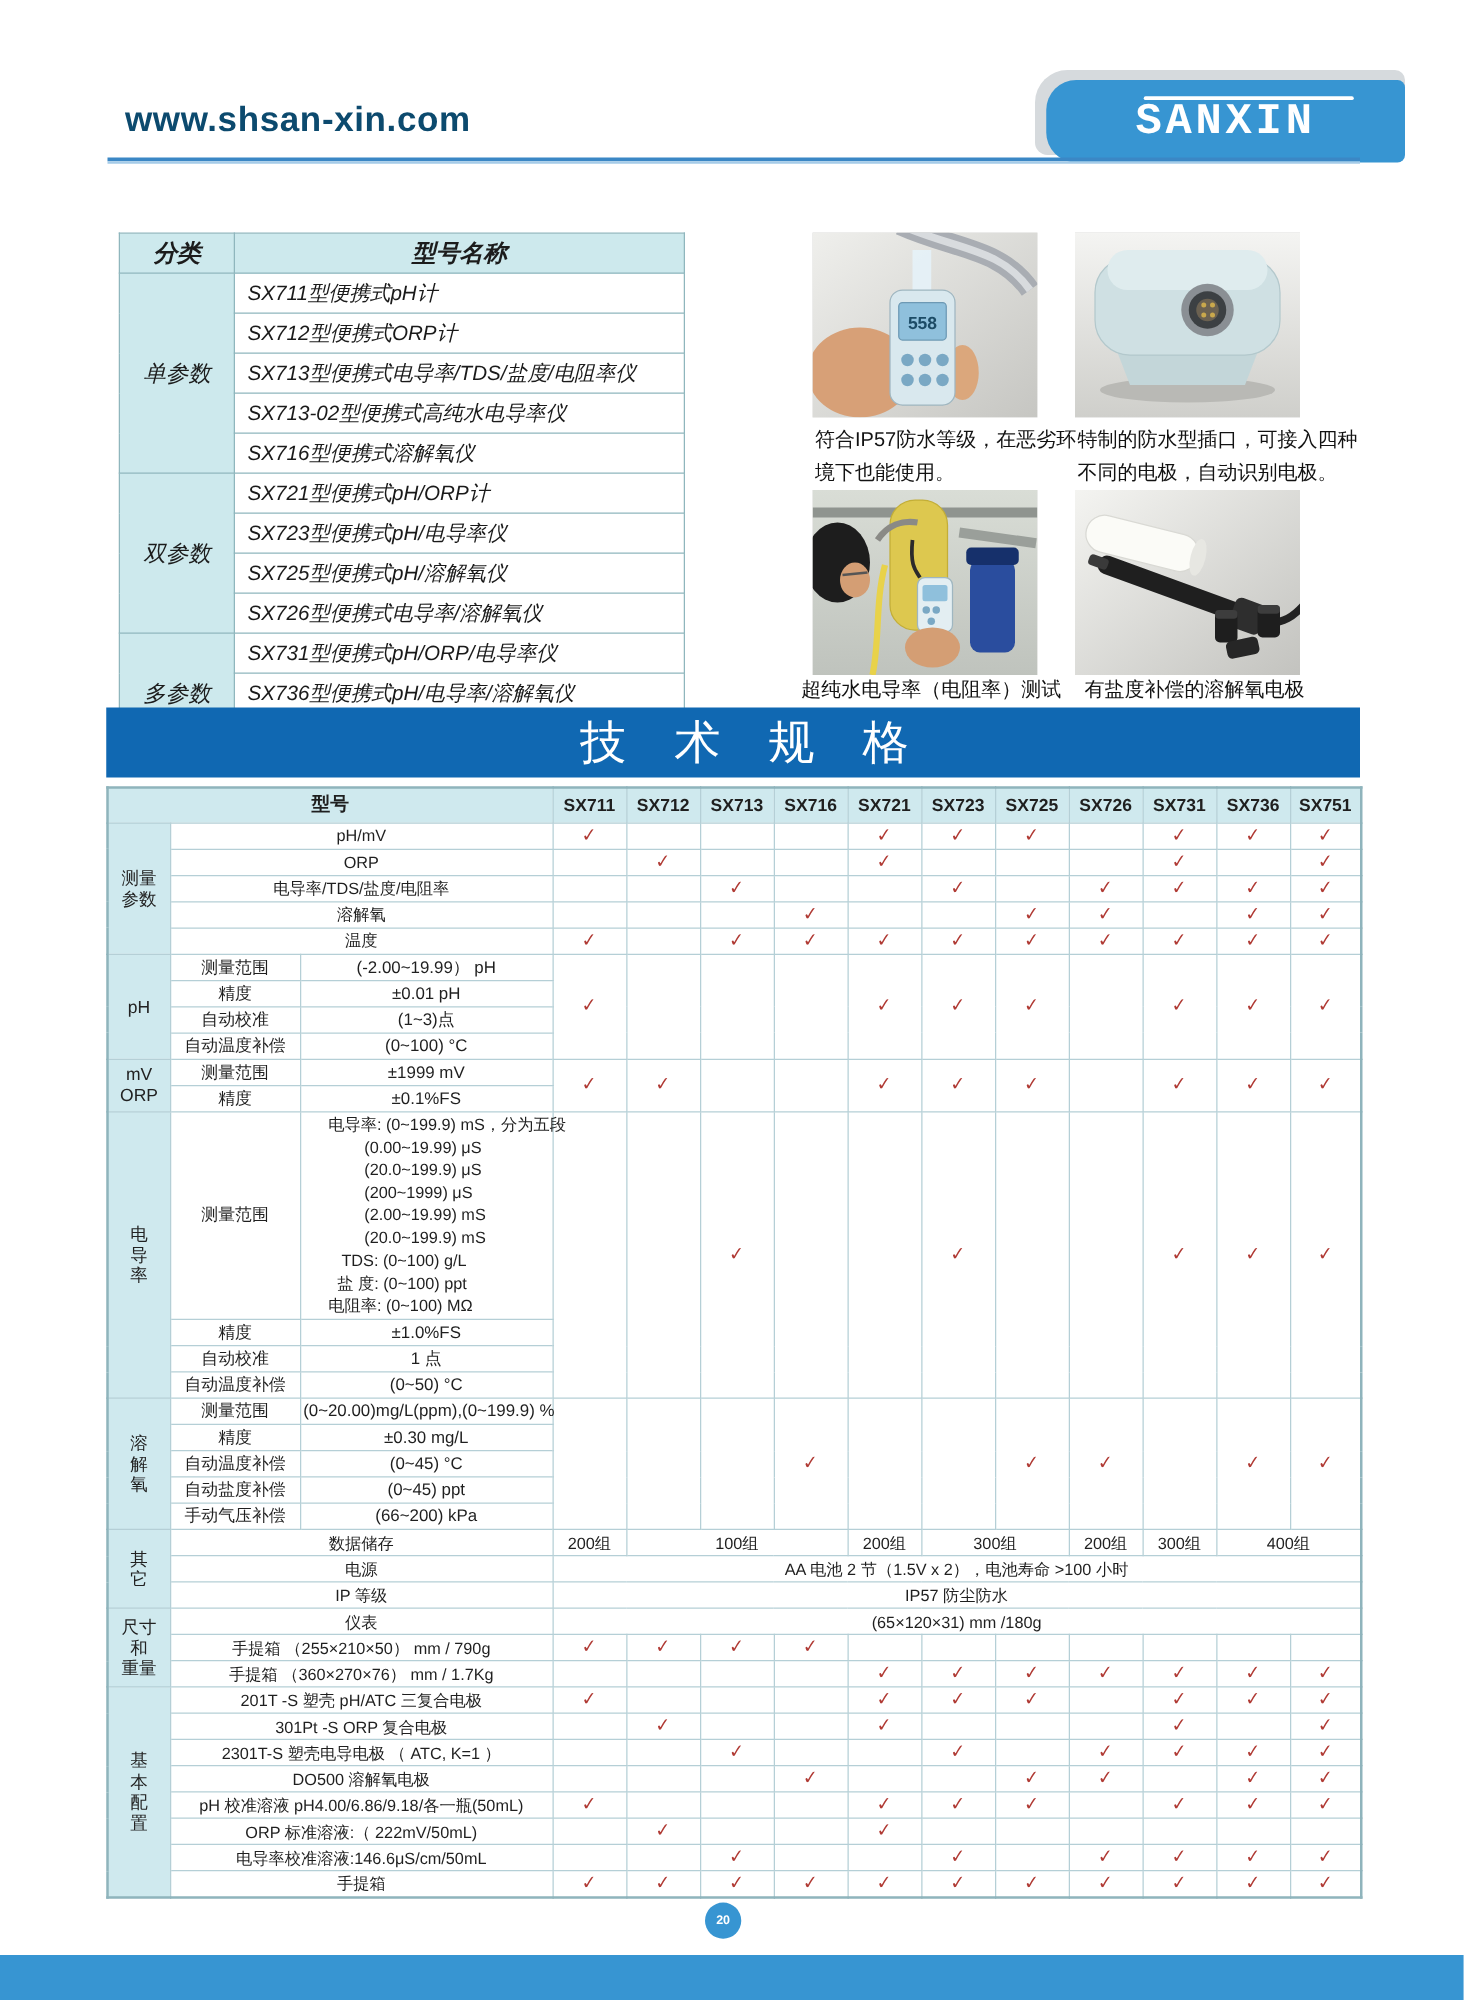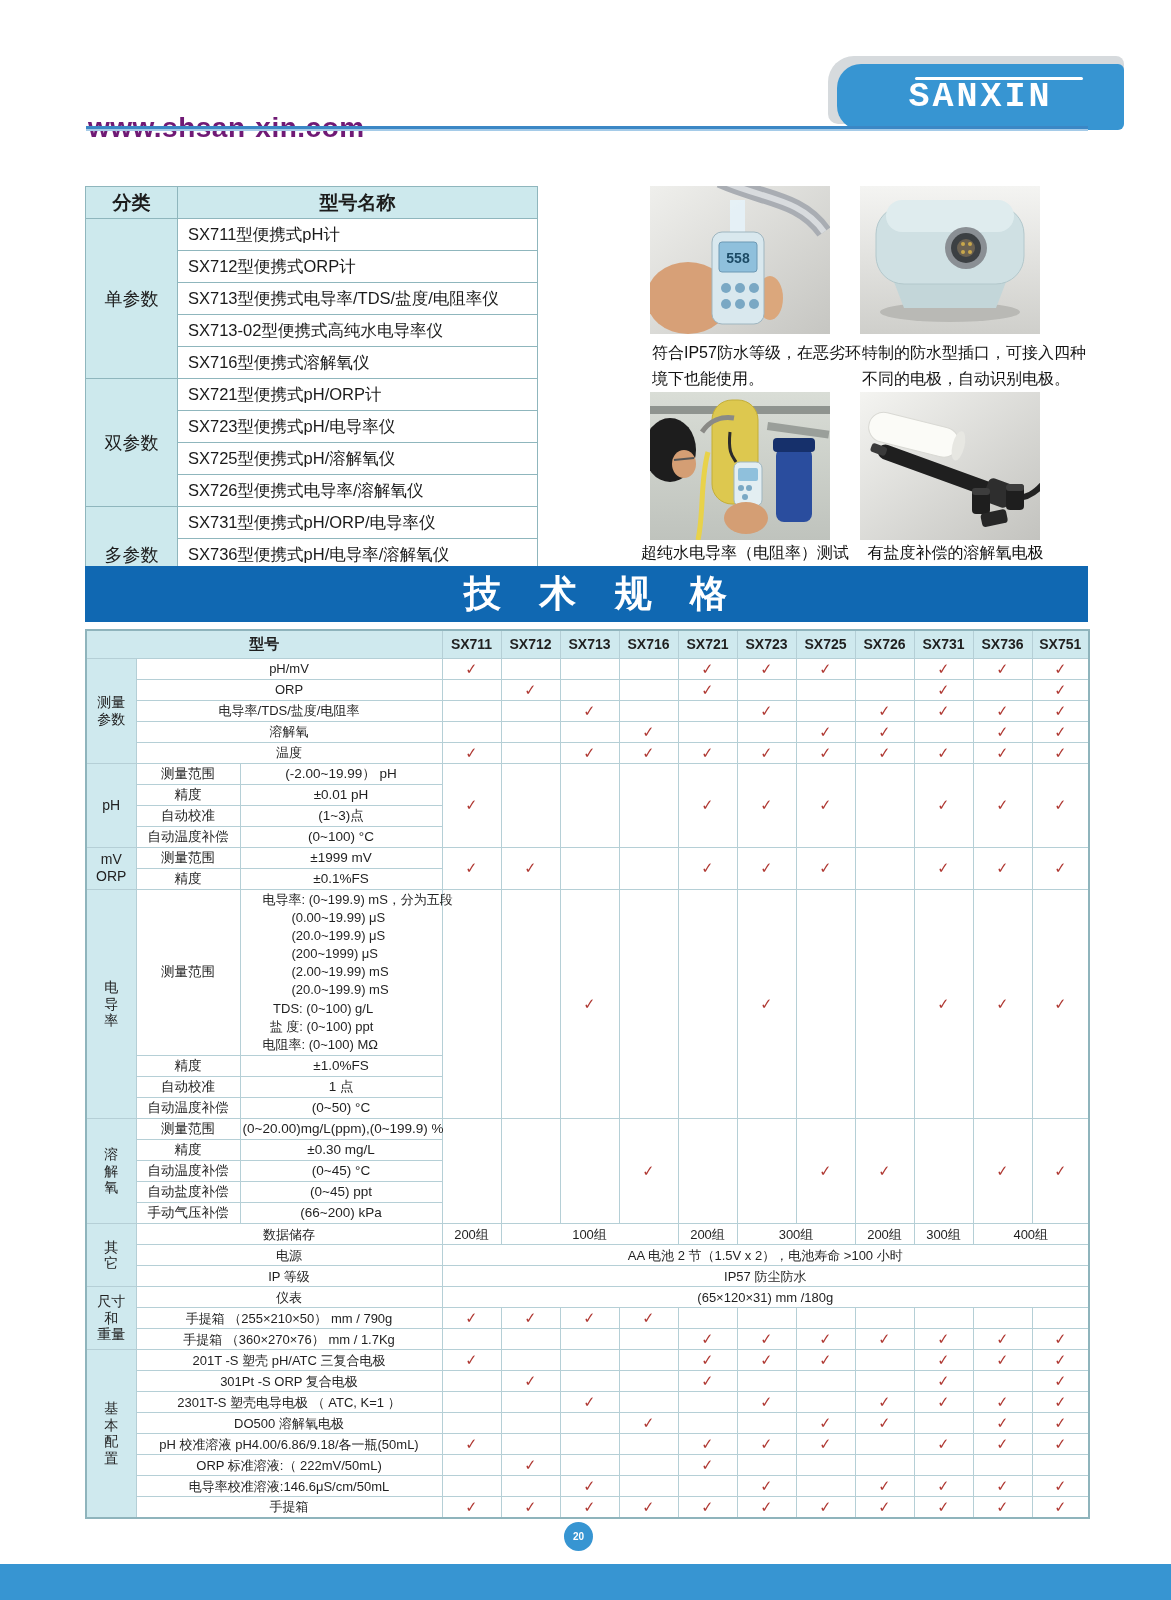--- a/index.html
+++ b/index.html
@@ -9,8 +9,8 @@
     font-family:"Liberation Sans","DejaVu Sans",sans-serif; color:#222;
   }
   
-  .site { position:absolute; left:88px; top:80px; font-size:28px; font-weight:bold;
-          color:#701a75; letter-spacing:0.5px; text-decoration:none;margin-top:32px; }
+  .site { position:absolute; left:100px; top:80px; font-size:28px; font-weight:bold;
+          color:#0c4a6e; letter-spacing:0.5px; text-decoration:none; }
   .logo { position:absolute; left:828px; top:56px; width:292px; height:74px;font-family:Liberation Mono, monospace; }
   .logo-back { position:absolute; left:0; top:0; right:-4px; bottom:6px; background:#d6dadd;
                border-radius:26px 8px 8px 10px; }

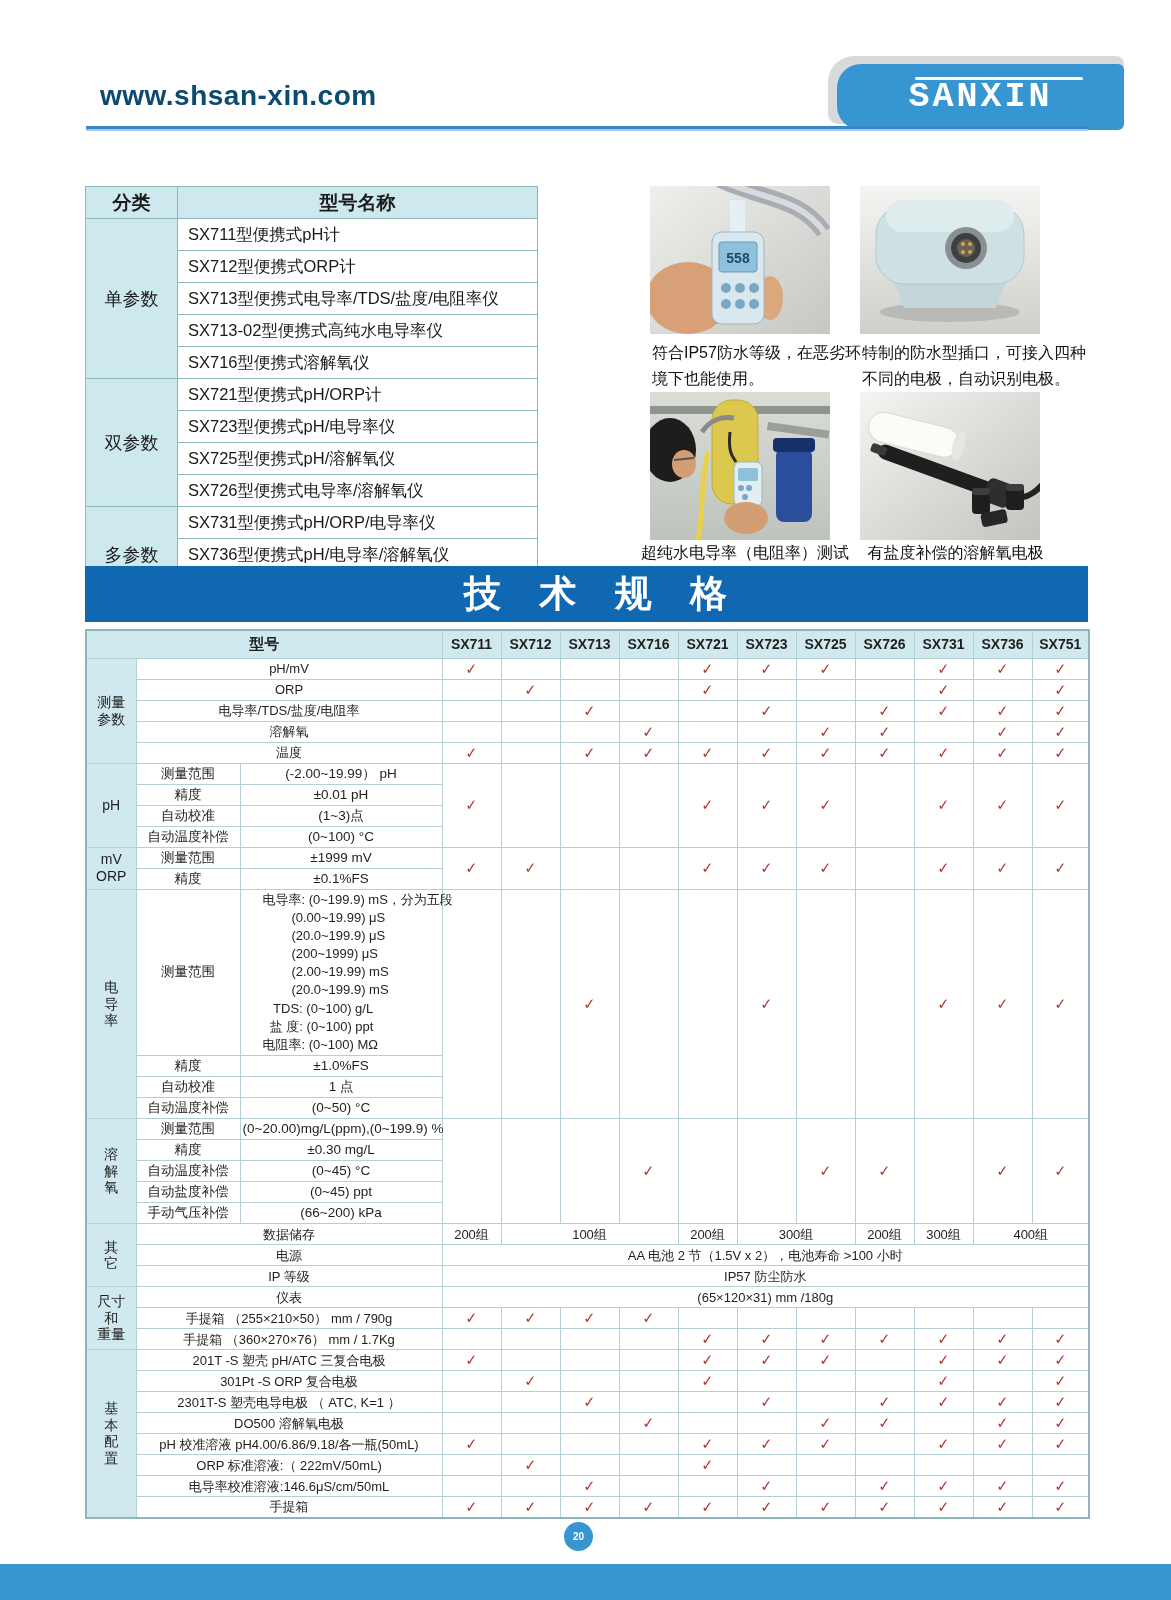--- a/index.html
+++ b/index.html
@@ -21,7 +21,7 @@
   .rule { position:absolute; left:86px; top:126px; width:1002px; height:4px;
           border-top:3px solid #3b87c5; border-bottom:2px solid #a5cbe8; }
   
-  .model-table { position:absolute; left:85px; top:186px; border-collapse:collapse; table-layout:fixed; }
+  .model-table { position:absolute; left:95px; top:186px; border-collapse:collapse; table-layout:fixed;font-style:italic; }
   .model-table th, .model-table td { border:1px solid #8fb6bd; }
   .model-table th { background:#cde9ed; font-size:19px; height:32px; color:#1c1c1c; }
   .model-table th.c1 { width:92px; }

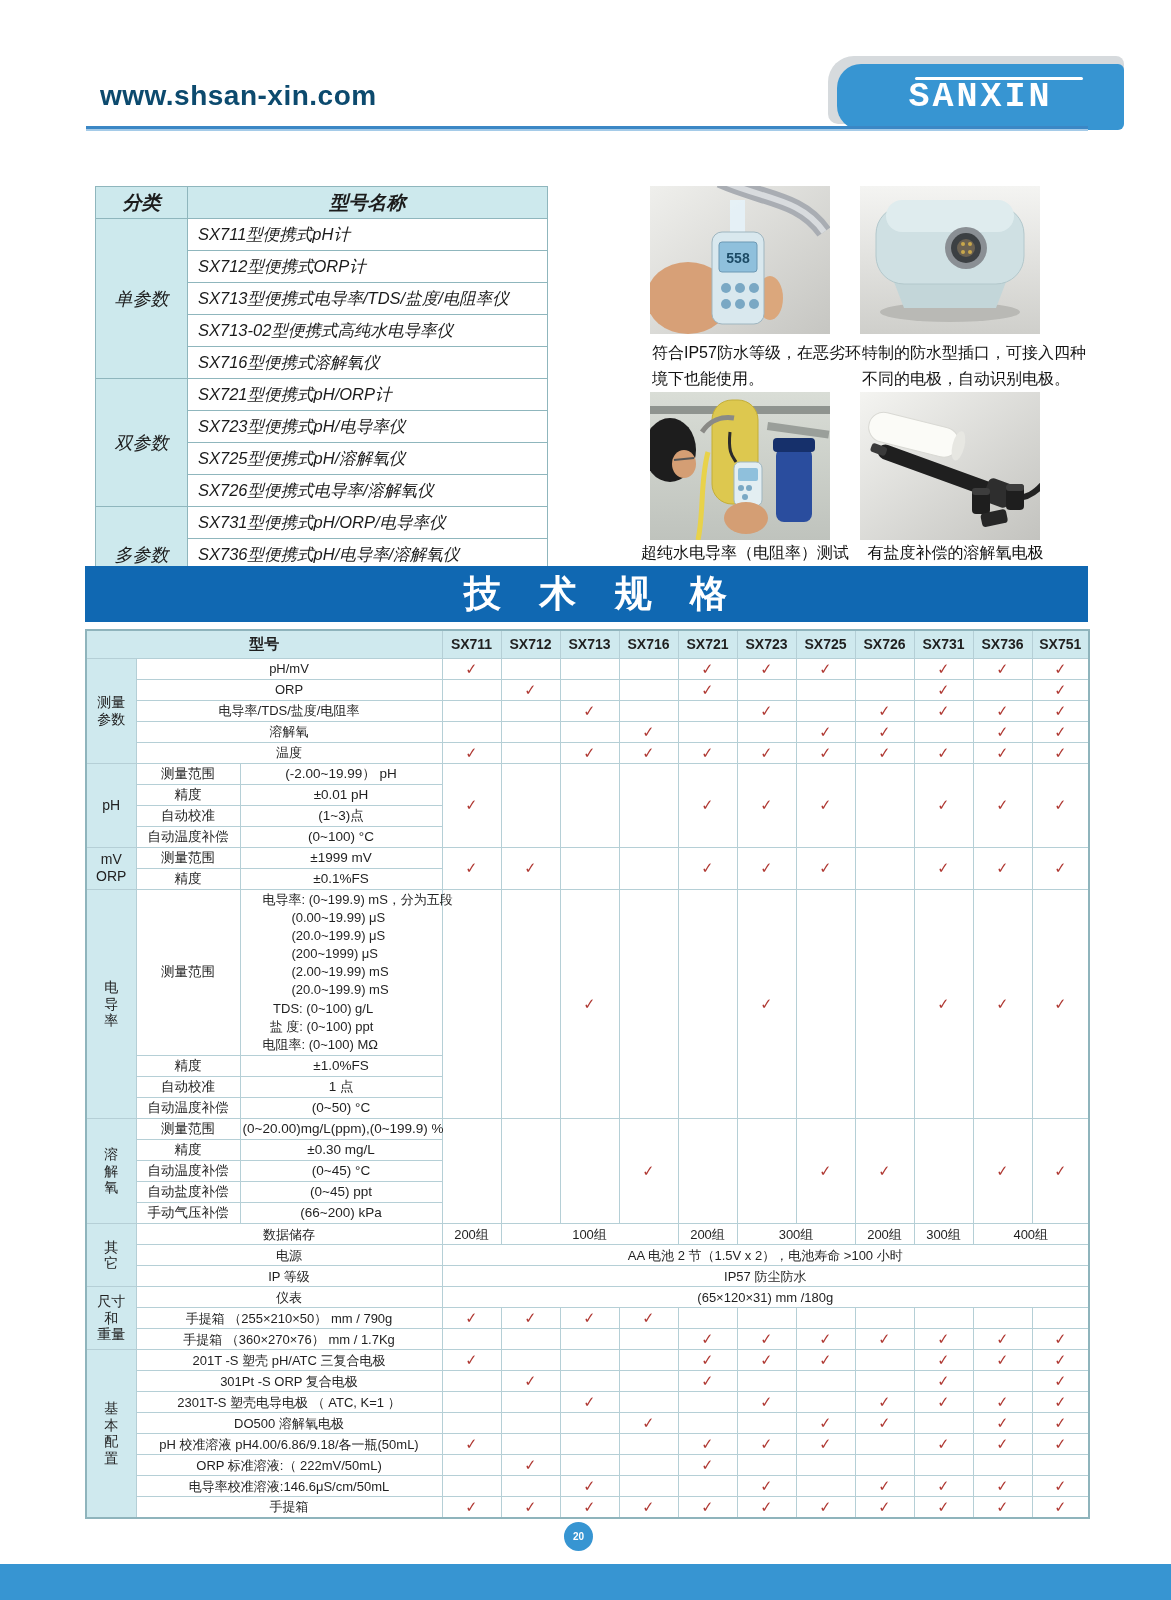--- a/index.html
+++ b/index.html
@@ -34,7 +34,7 @@
   .cap { position:absolute; font-size:16px; line-height:1.6; color:#121212; white-space:pre-line; }
   
   .banner { position:absolute; left:85px; top:566px; width:1003px; height:56px; background:#1068b2;
-            color:#fff; font-size:37px; font-weight:bold; letter-spacing:14px; padding-left:32px;
+            color:#fff; font-size:37px; font-weight:normal; letter-spacing:14px; padding-left:32px;
             display:flex; align-items:center; justify-content:center; }
   
   .spec { position:absolute; left:85px; top:629px; width:1003px; border-collapse:collapse;

